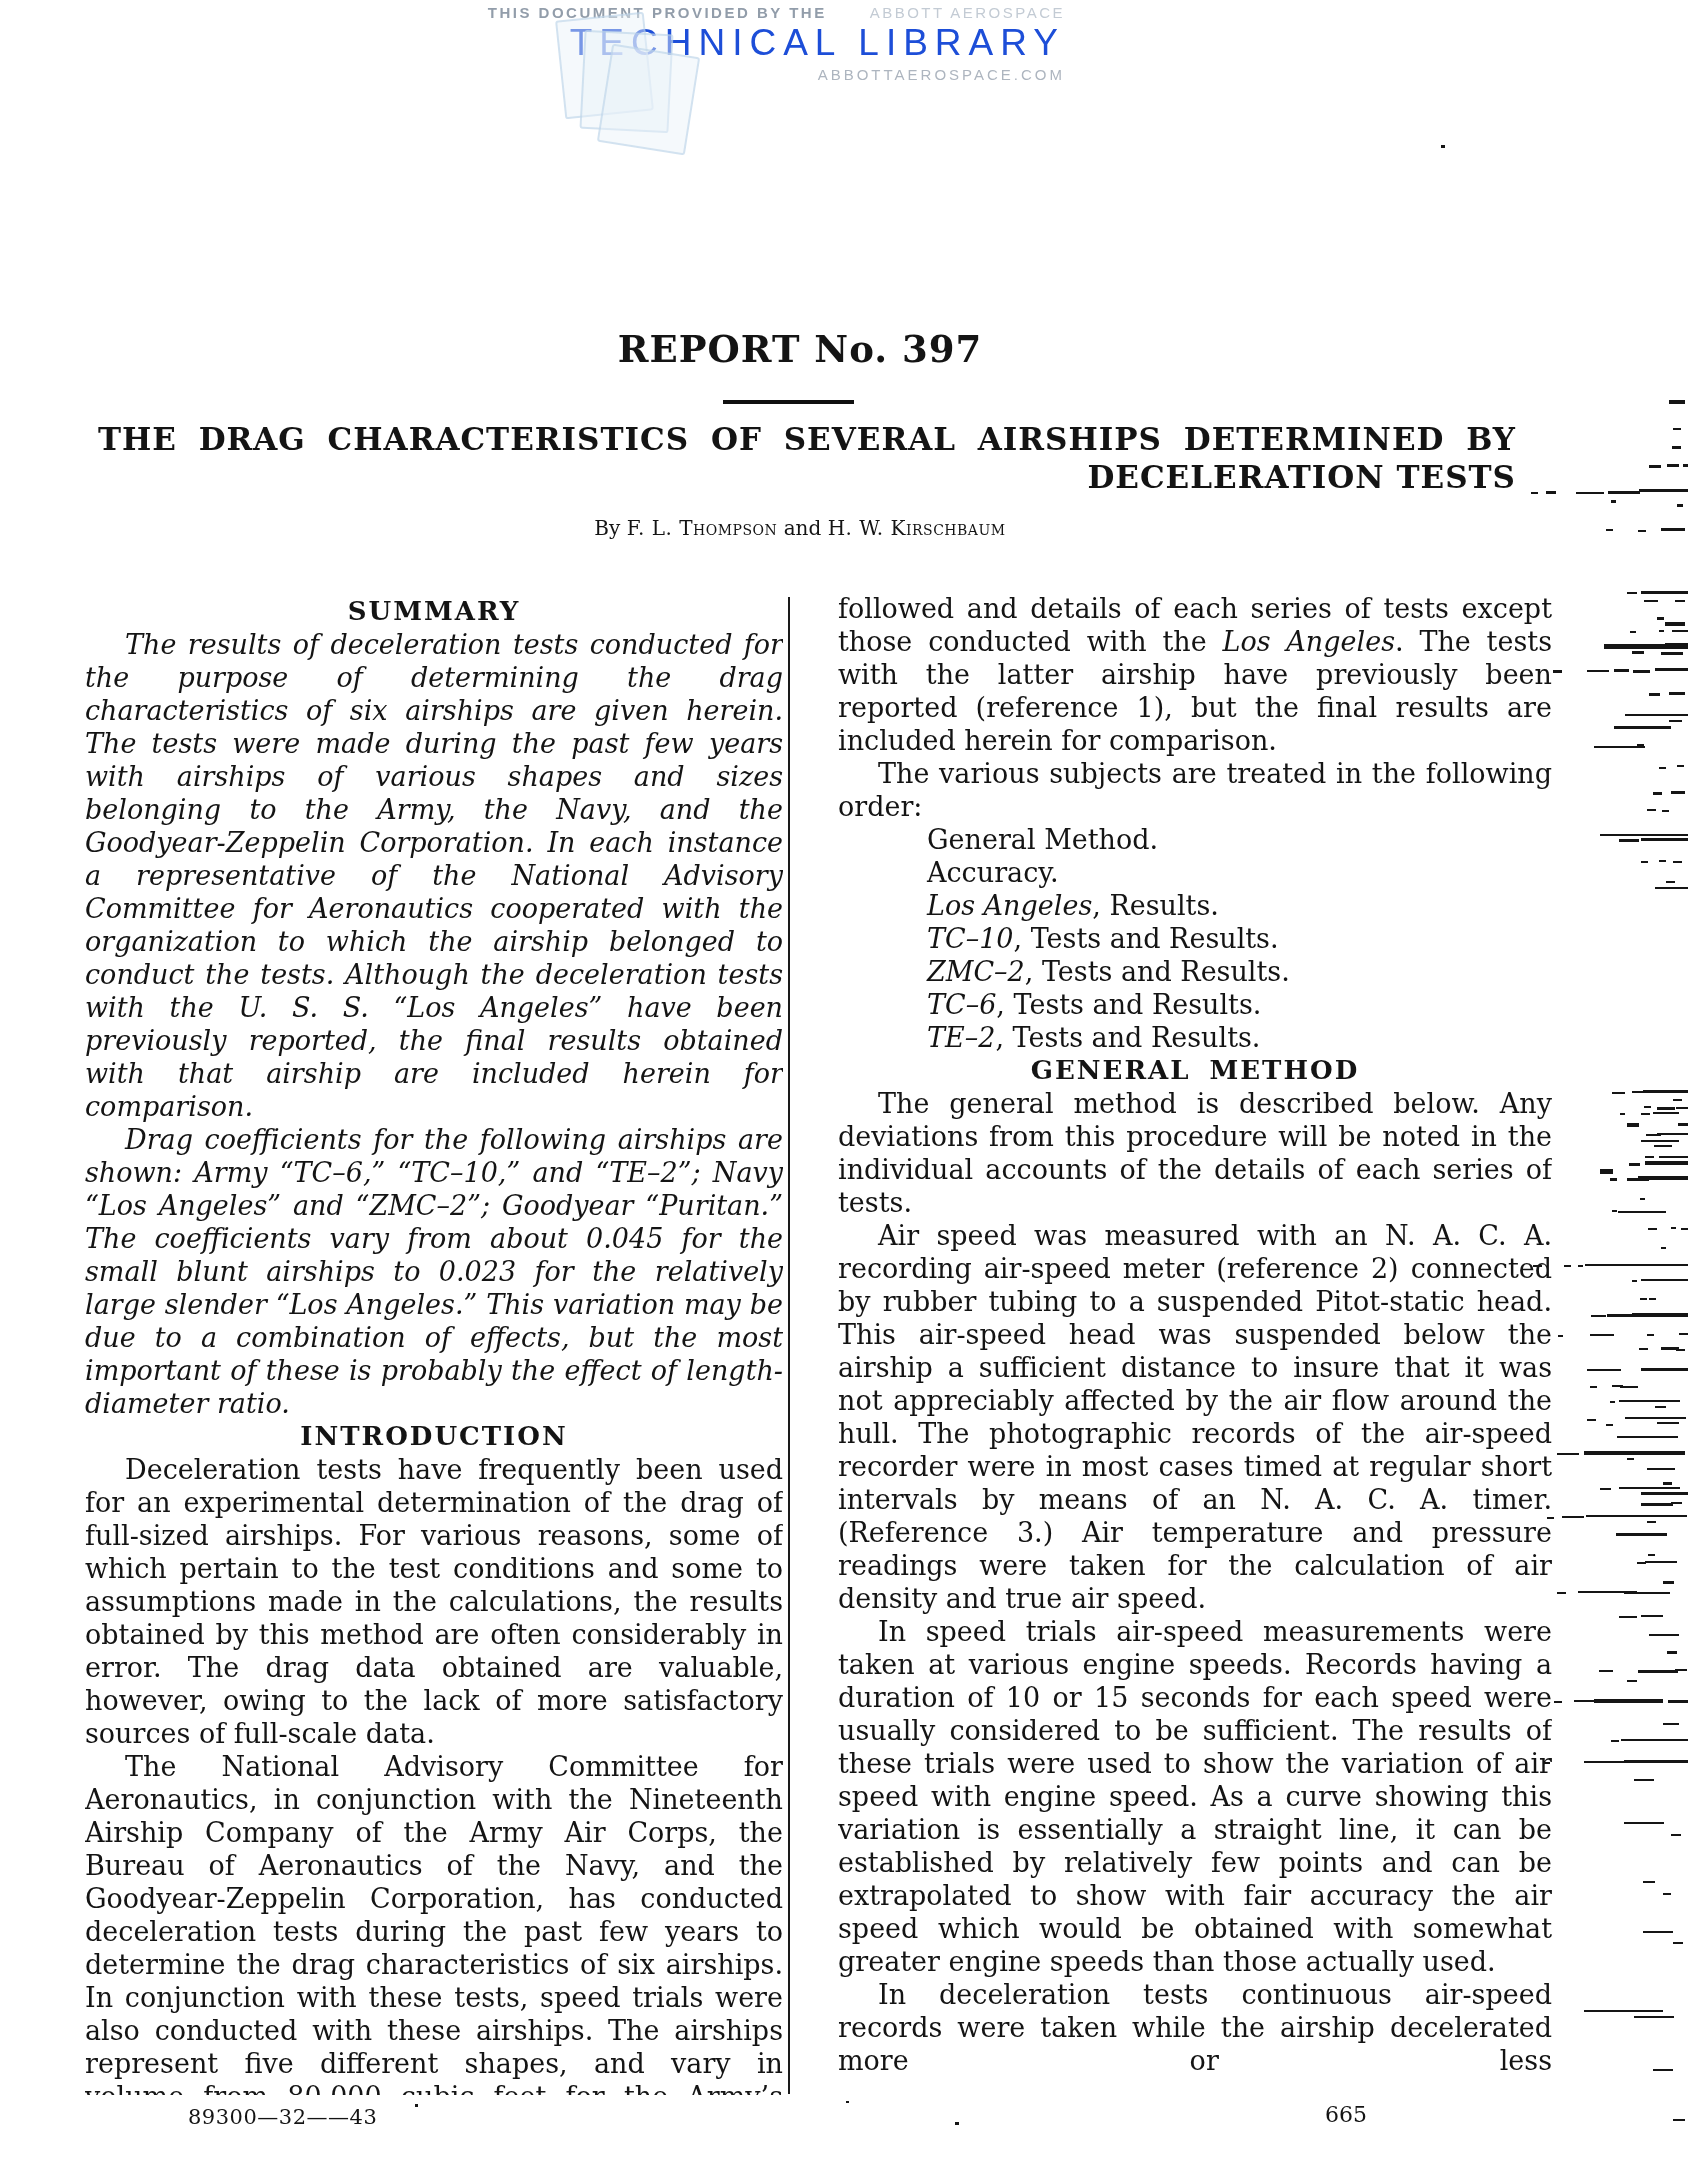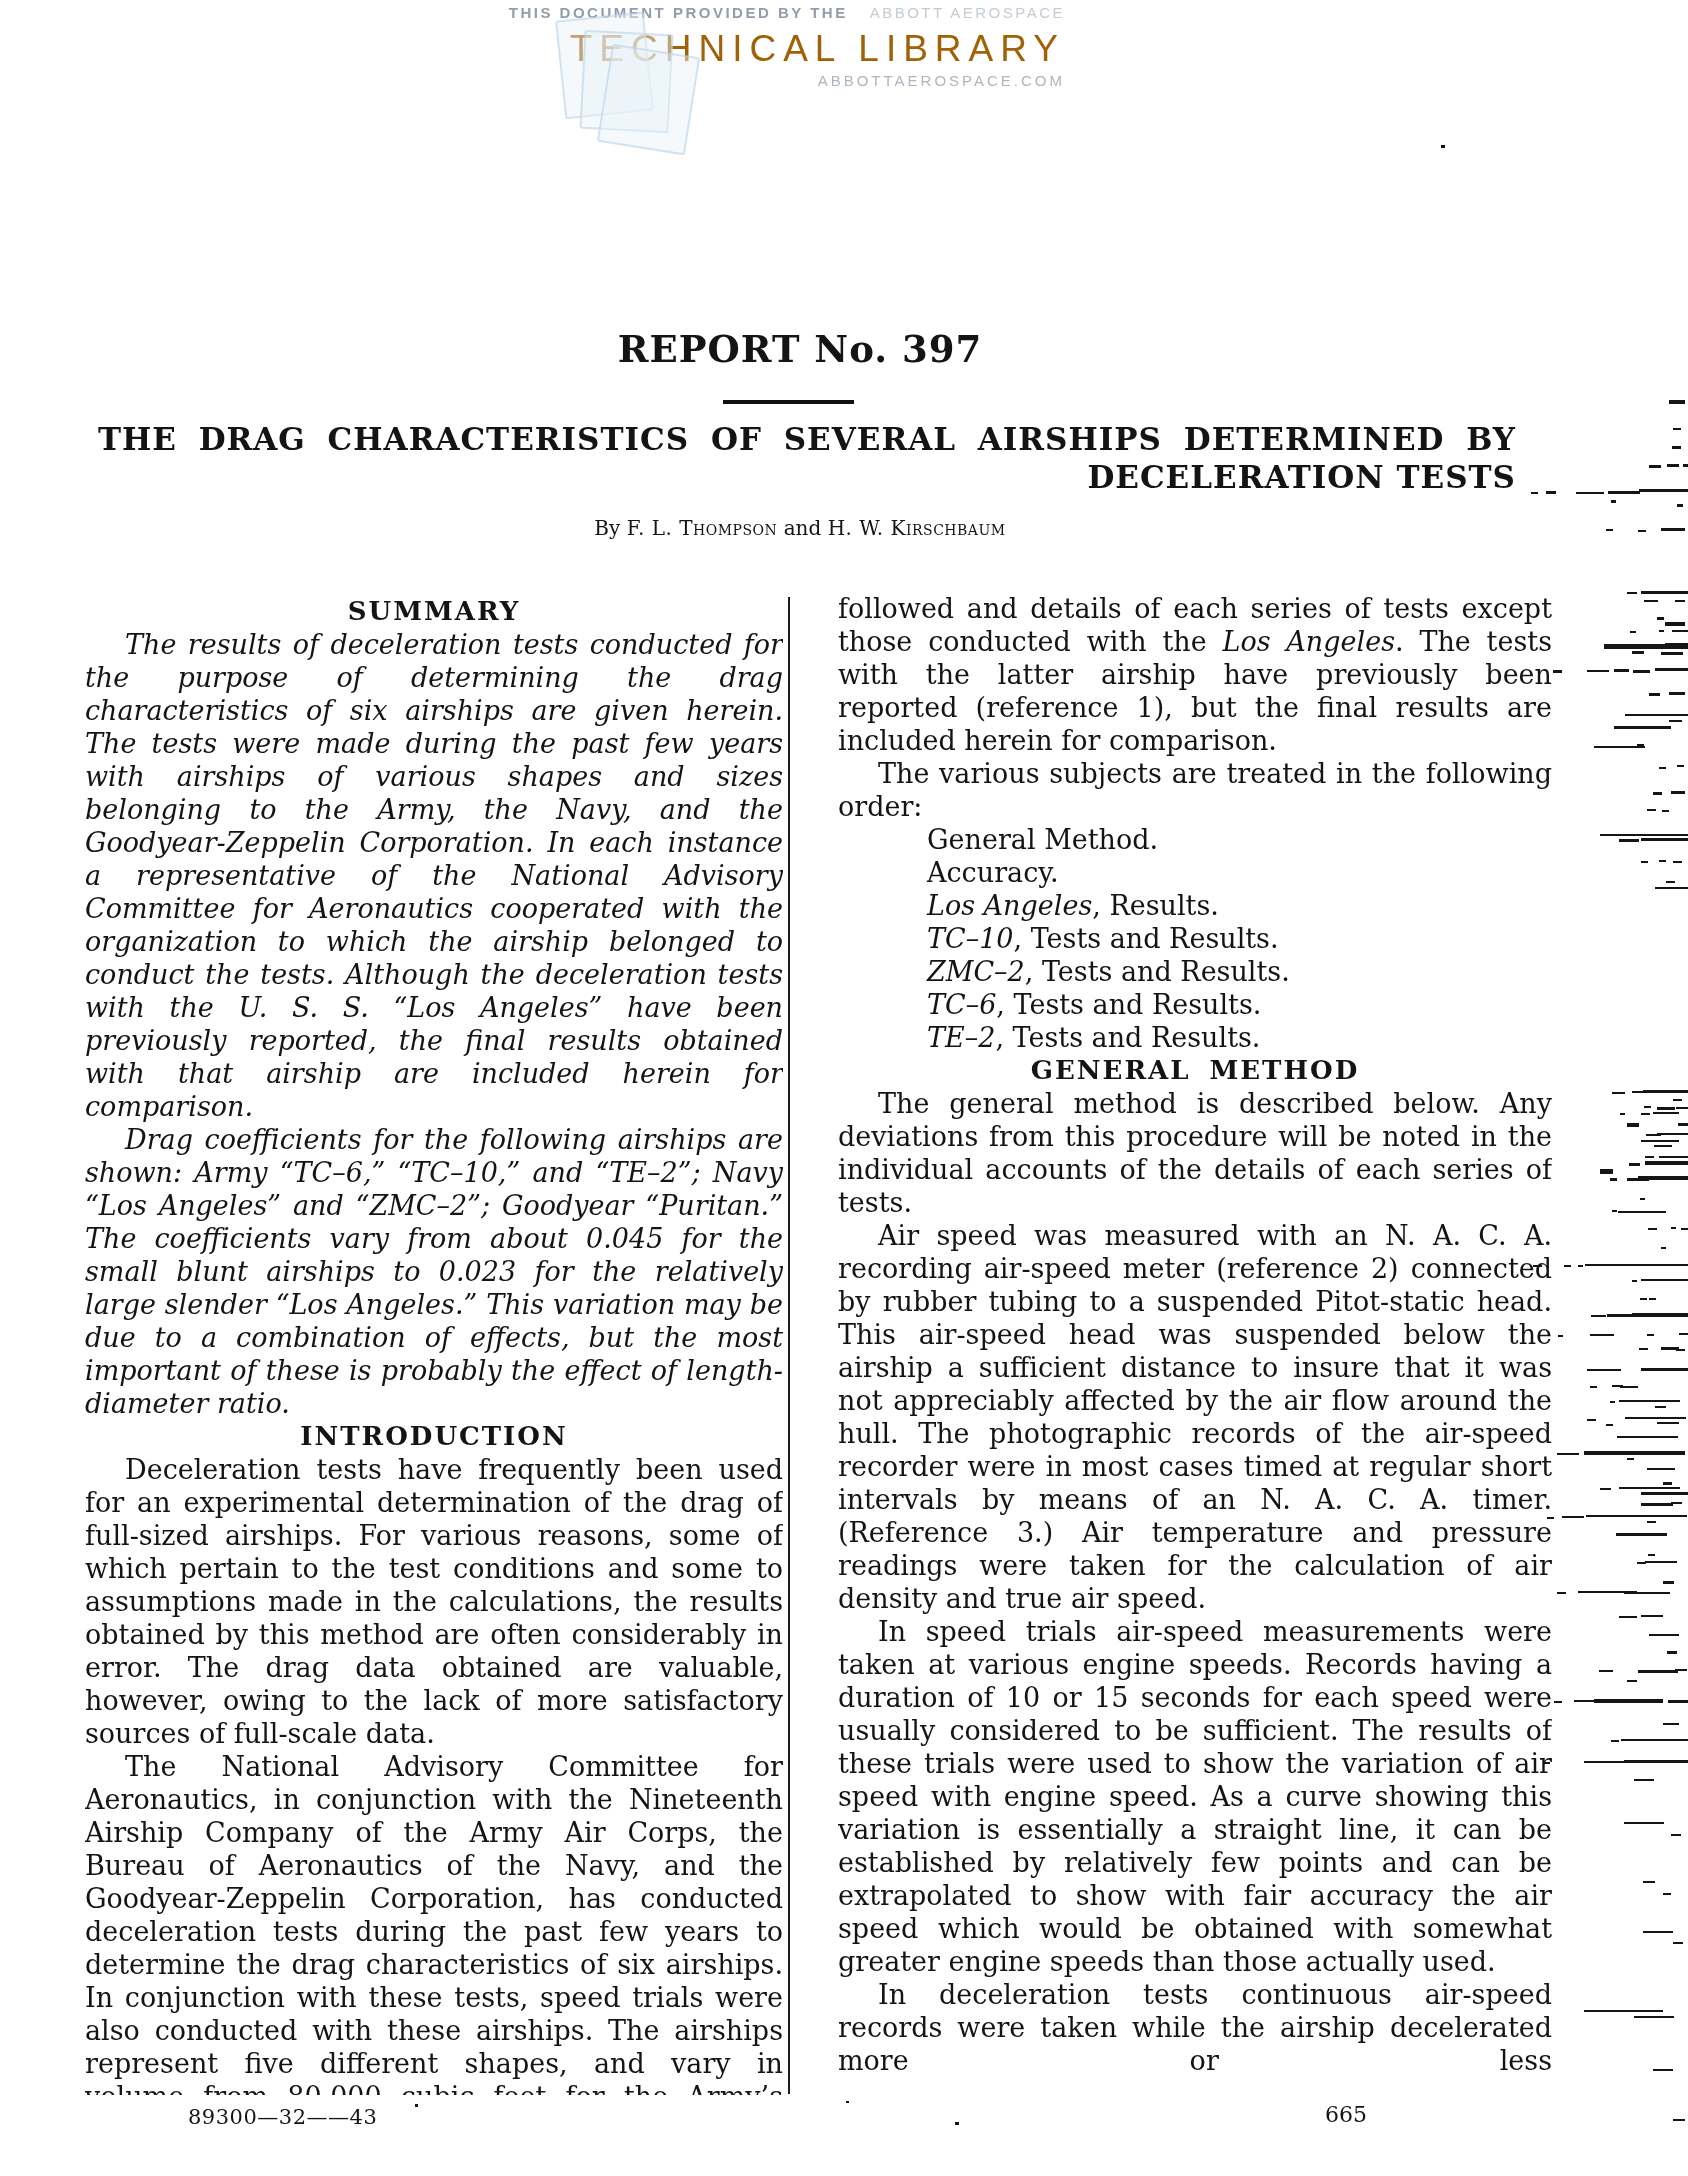--- a/index.html
+++ b/index.html
@@ -17,7 +17,7 @@
   .sheet.s2{left:22px;top:16px;transform:rotate(3deg);}
   .sheet.s3{left:44px;top:34px;transform:rotate(9deg);}
   .wm-line1{font-size:15px;letter-spacing:2.5px;color:#929daa;font-weight:bold;white-space:nowrap;}
-  .wm-line1 .brand{color:#c3cbd4;margin-left:22px;font-weight:normal;}
+  .wm-line1 .brand{color:#c3cbd4;margin-left:43px;font-weight:normal;}
   .wm-line2{font-size:37px;letter-spacing:7px;color:#a16207;margin-top:7px;white-space:nowrap;}
   .wm-line3{font-size:15px;letter-spacing:3px;color:#adb5bf;margin-top:2px;white-space:nowrap;}
 

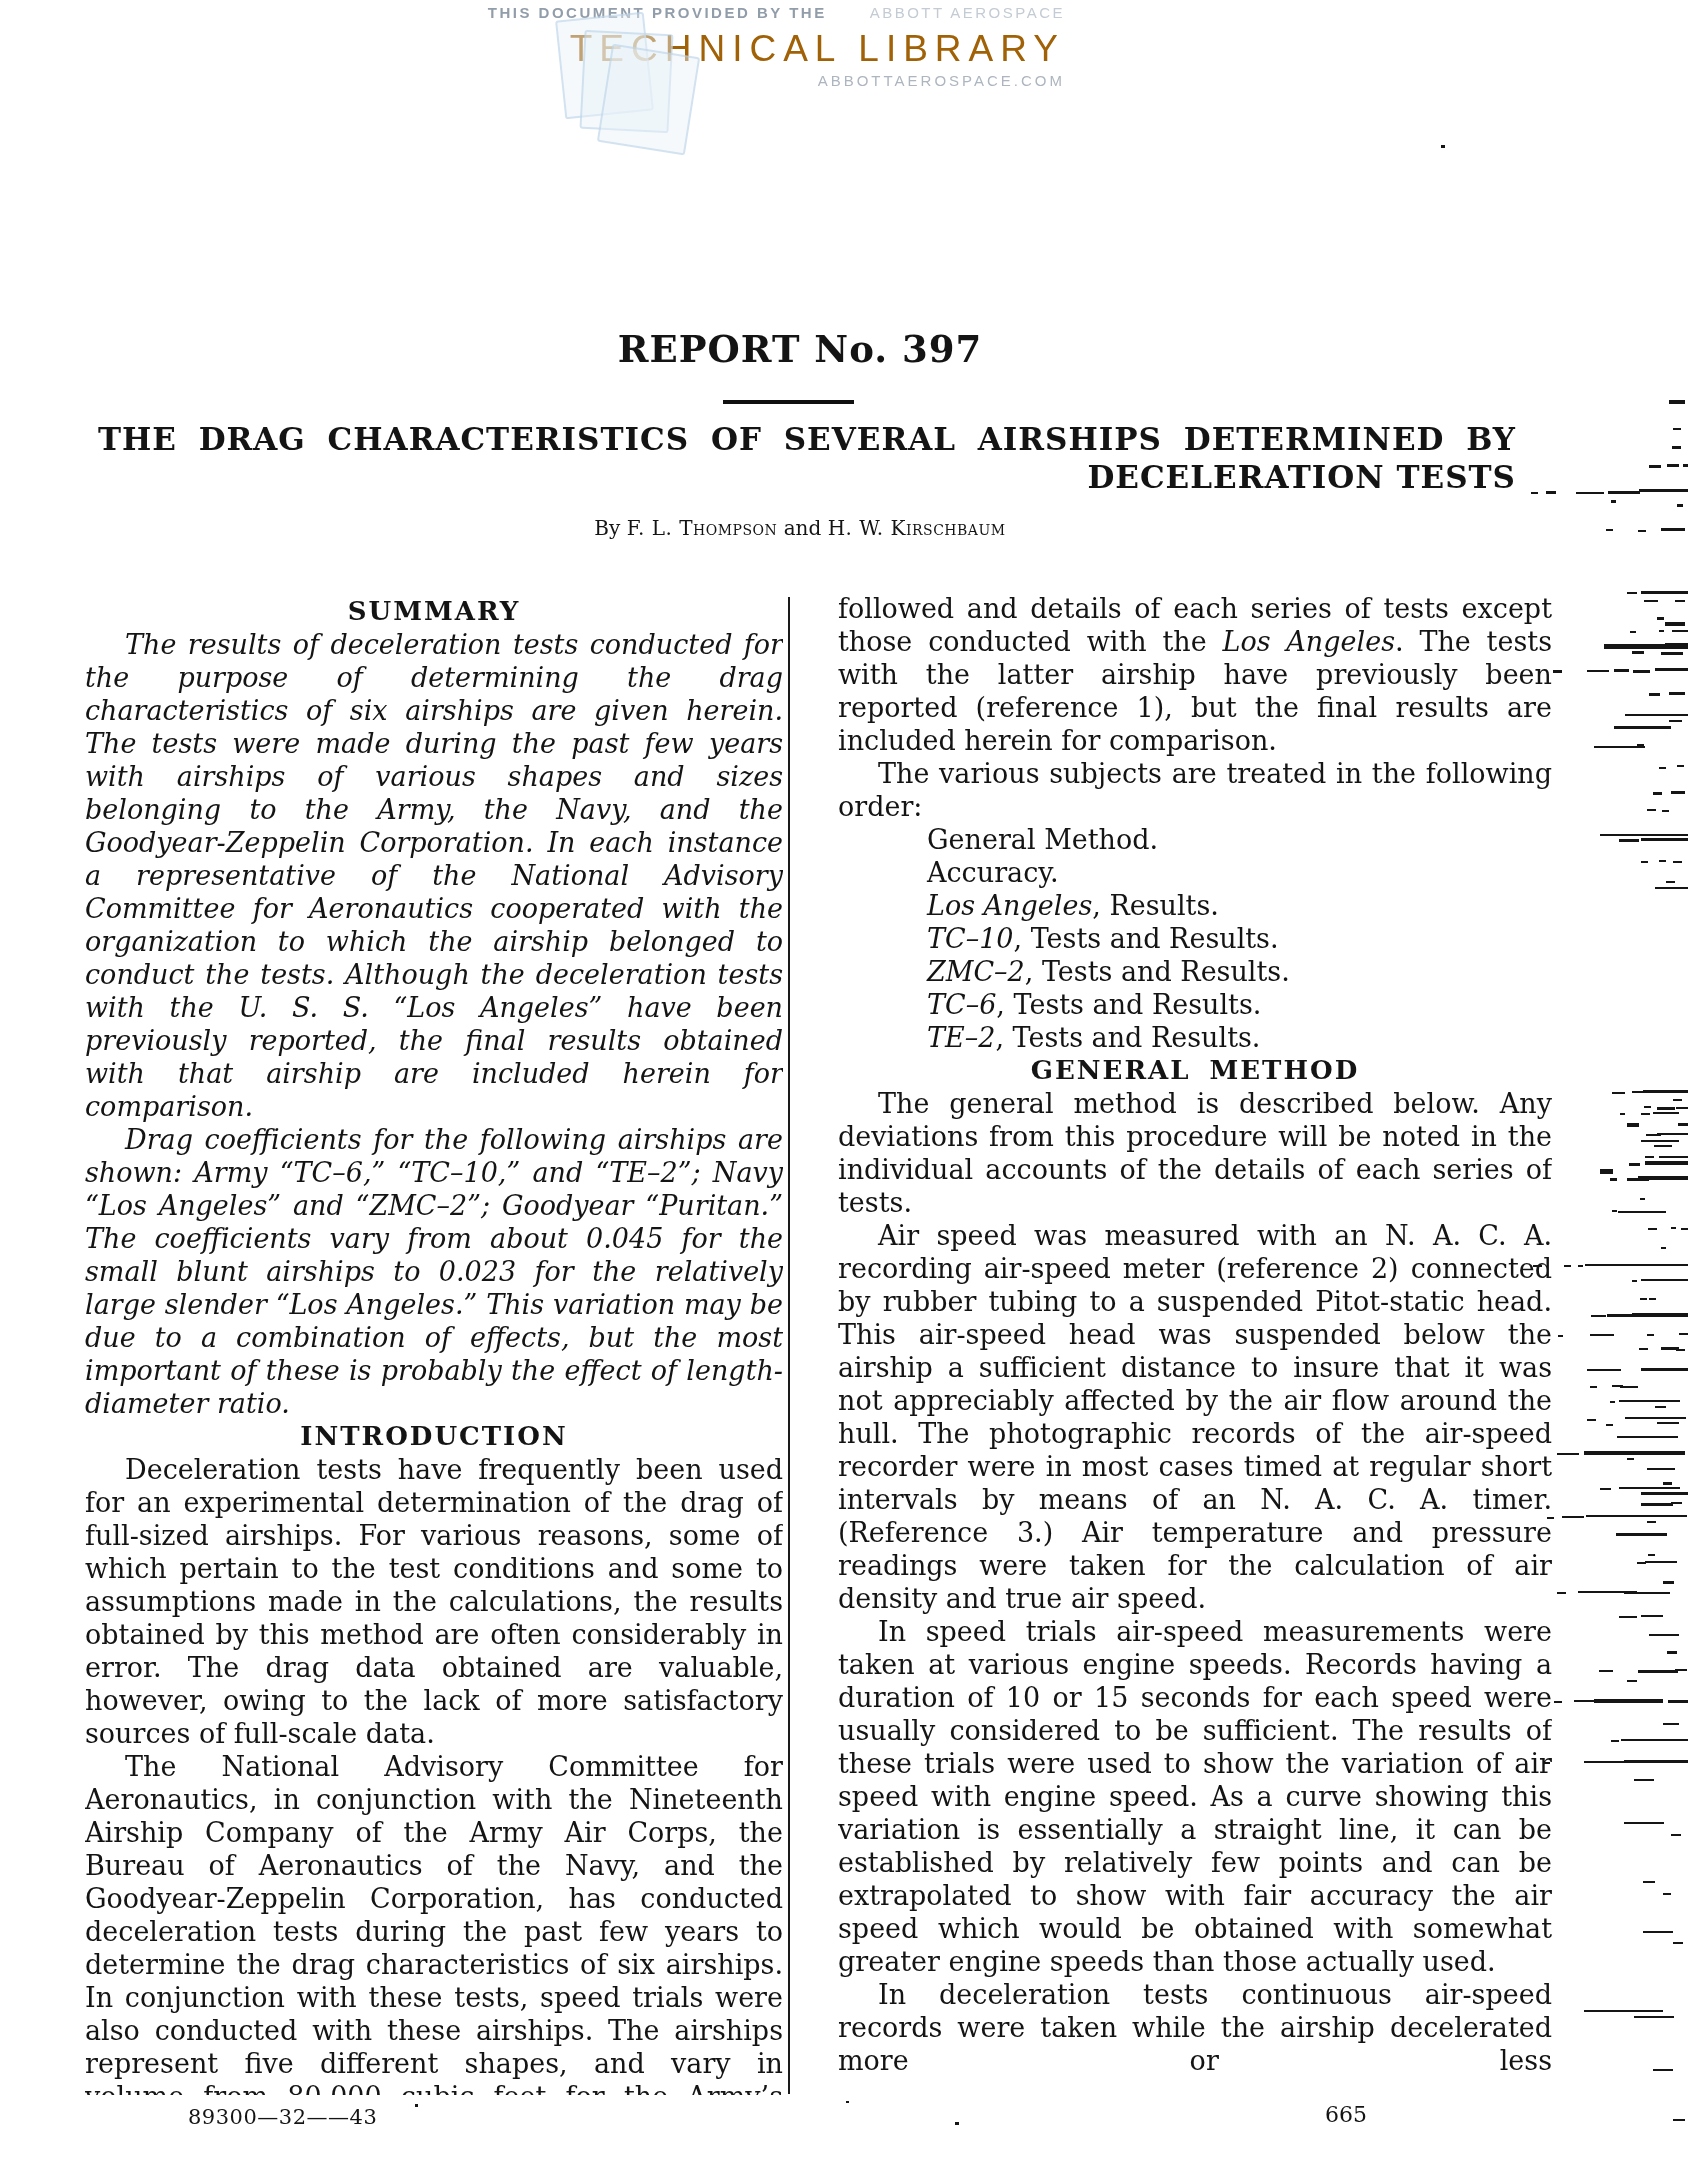--- a/index.html
+++ b/index.html
@@ -18,7 +18,7 @@
   .sheet.s3{left:44px;top:34px;transform:rotate(9deg);}
   .wm-line1{font-size:15px;letter-spacing:2.5px;color:#929daa;font-weight:bold;white-space:nowrap;}
   .wm-line1 .brand{color:#c3cbd4;margin-left:43px;font-weight:normal;}
-  .wm-line2{font-size:37px;letter-spacing:7px;color:#a16207;margin-top:7px;white-space:nowrap;}
+  .wm-line2{font-size:37px;letter-spacing:7px;color:#1d4ed8;margin-top:1px;white-space:nowrap;}
   .wm-line3{font-size:15px;letter-spacing:3px;color:#adb5bf;margin-top:2px;white-space:nowrap;}
 
   

